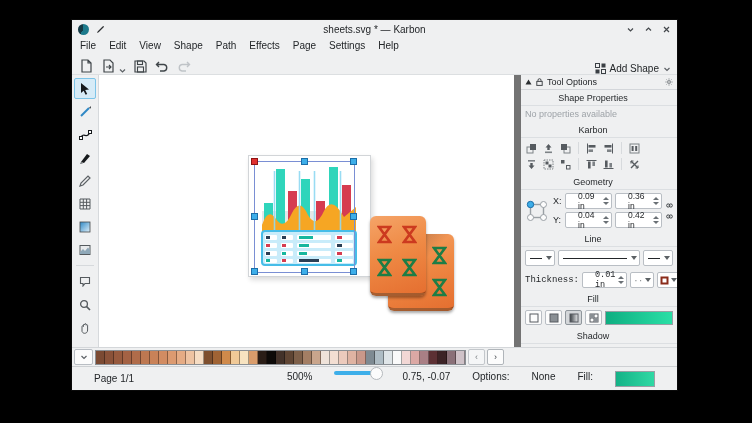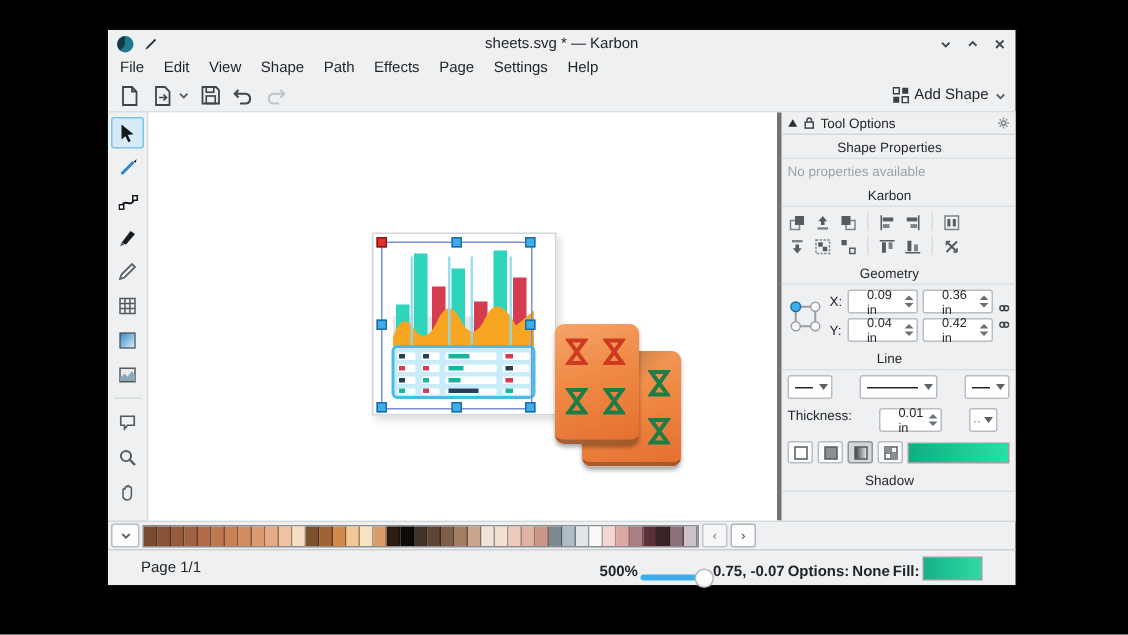--- a/index.html
+++ b/index.html
@@ -18,7 +18,7 @@
   .menubar{height:15px;display:flex;align-items:center;gap:13px;padding:0 8px;font-size:10px;flex:0 0 auto;}
   .menu-item{cursor:default;}
   
-  .toolbar{height:21px;display:flex;align-items:center;padding:0 6px;gap:6px;flex:0 0 auto;border-bottom:1px solid #dcdfe1;}
+  .toolbar{height:21px;display:flex;align-items:flex-end;padding:0 6px;gap:6px;flex:0 0 auto;border-bottom:1px solid #dcdfe1;}
   .tbtn{width:16px;height:16px;display:flex;align-items:center;justify-content:center;}
   .tb-chev{width:7px;height:7px;margin-left:-3px;}
   .addshape{margin-left:auto;display:flex;align-items:center;gap:4px;font-size:10px;}

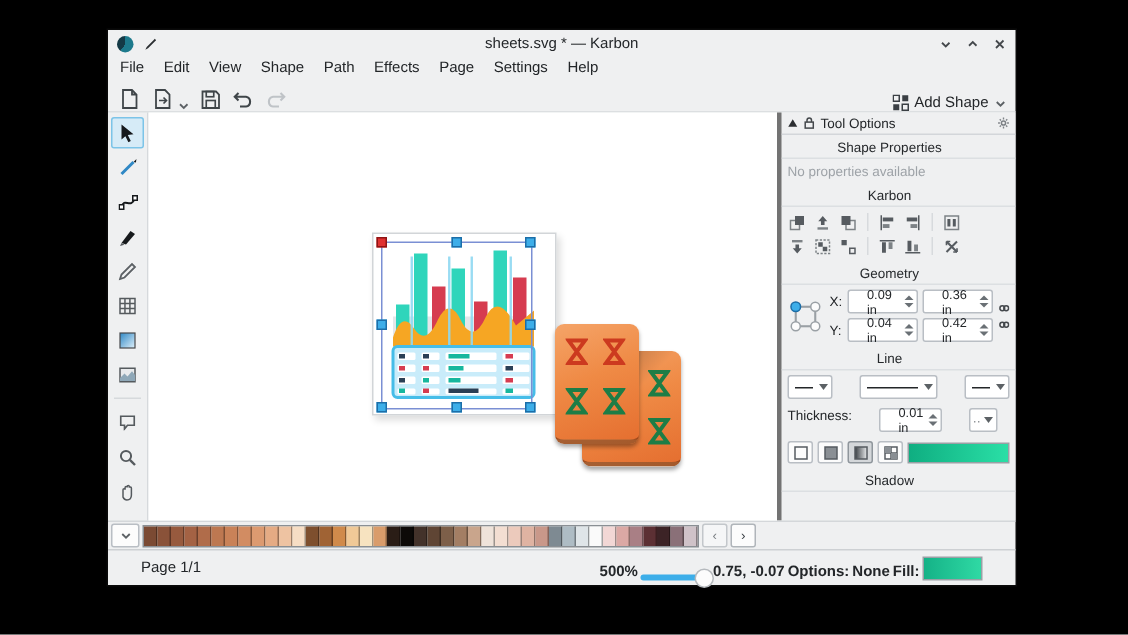--- a/index.html
+++ b/index.html
@@ -45,7 +45,7 @@
   .doc-front{left:271px;top:141px;width:56px;height:77px;}
   .xshape{position:absolute;width:15px;height:19px;}
   
-  .docker{width:156px;flex:0 0 auto;border-left:3px solid #737373;background:#eff0f1;font-size:9px;overflow:hidden;}
+  .docker{width:156px;flex:0 0 auto;border-left:7px solid #737373;background:#eff0f1;font-size:9px;overflow:hidden;}
   .dock-head{height:14px;display:flex;align-items:center;gap:4px;padding:0 4px;border-bottom:1px solid #d3d6da;}
   .dock-head .ttl{font-size:9px;}
   .gear{margin-left:auto;}

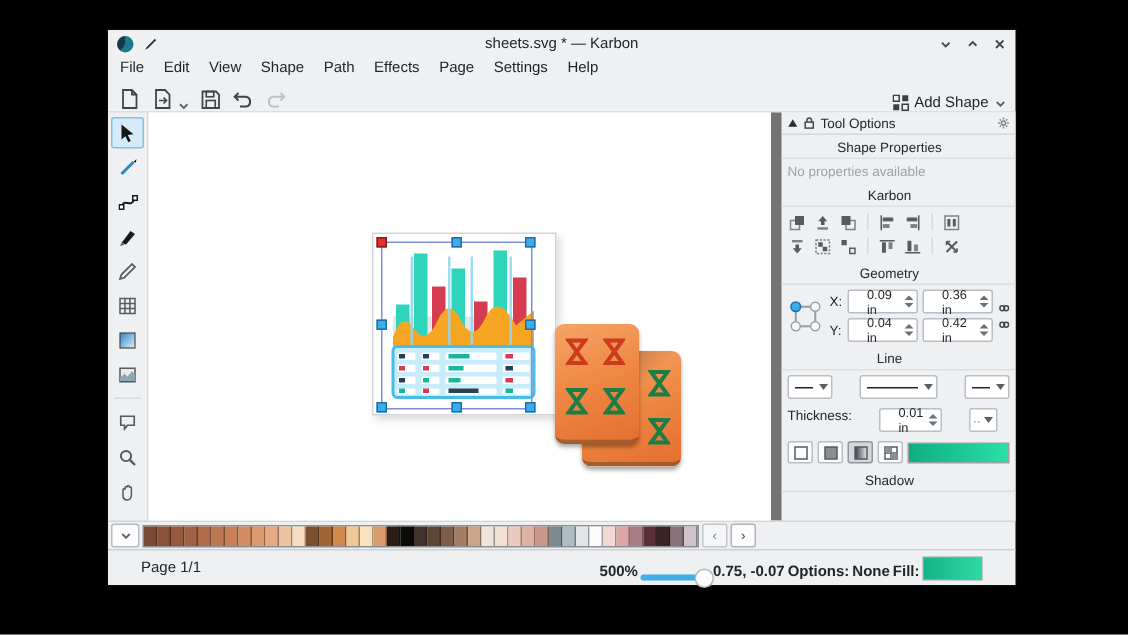--- a/index.html
+++ b/index.html
@@ -67,7 +67,7 @@
   .spin .up{border-bottom:3px solid #6a7075;}
   .spin .dn{border-top:3px solid #6a7075;}
   .links{display:flex;flex-direction:column;gap:4px;justify-content:center;}
-  .rowpad{display:flex;align-items:flex-start;gap:18px;padding:3px 4px;}
+  .rowpad{display:flex;align-items:center;gap:3px;padding:3px 4px;font-family:Liberation Mono, monospace;}
   .combo{height:14px;background:#fff;border:1px solid #b9bec4;border-radius:2px;display:flex;align-items:center;padding:0 2px;}
   .combo .cline{flex:1;height:1px;background:#232629;margin:0 2px;}
   .chev{border-left:3px solid transparent;border-right:3px solid transparent;border-top:4px solid #5c6165;margin-left:2px;flex:0 0 auto;}

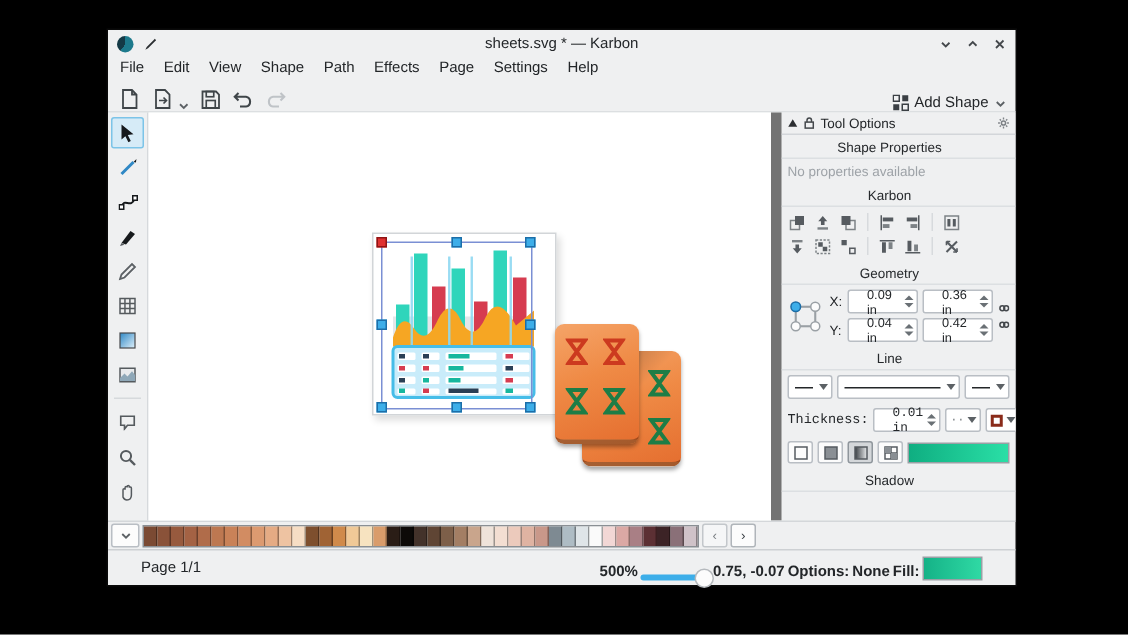--- a/index.html
+++ b/index.html
@@ -544,6 +544,7 @@
         </span>
       </div>
 
+      <div class="sec-title">Fill</div>
       <div class="fillrow">
         <span class="fbtn">
             <svg width="10" height="10" viewBox="0 0 10 10">

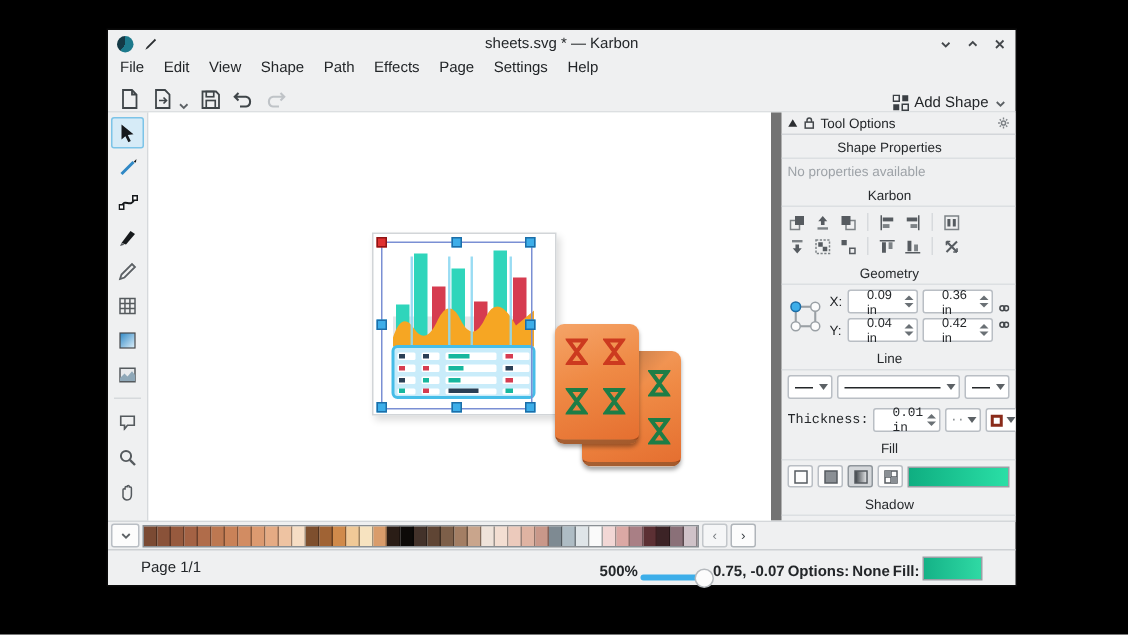--- a/index.html
+++ b/index.html
@@ -86,7 +86,7 @@
   .pal-nav.en{background:#fcfcfc;color:#3a3f44;border-color:#b0b5ba;}
   
   .statusbar{height:23px;display:flex;align-items:center;padding:0 22px 0 22px;gap:8px;border-top:1px solid #cdd0d3;font-size:10px;flex:0 0 auto;}
-  .sb-right{margin-left:auto;display:flex;align-items:flex-end;gap:2px;font-weight:bold;}
+  .sb-right{margin-left:auto;display:flex;align-items:flex-start;gap:22px;}
   .slider{width:46px;height:4px;background:#3daee9;border-radius:2px;position:relative;}
   .slider .knob{position:absolute;right:-3px;top:-4px;width:11px;height:11px;border-radius:50%;background:#fcfcfc;border:1px solid #b5b9bd;}
   .fill-swatch{width:38px;height:14px;border:1px solid #9aa0a5;}

